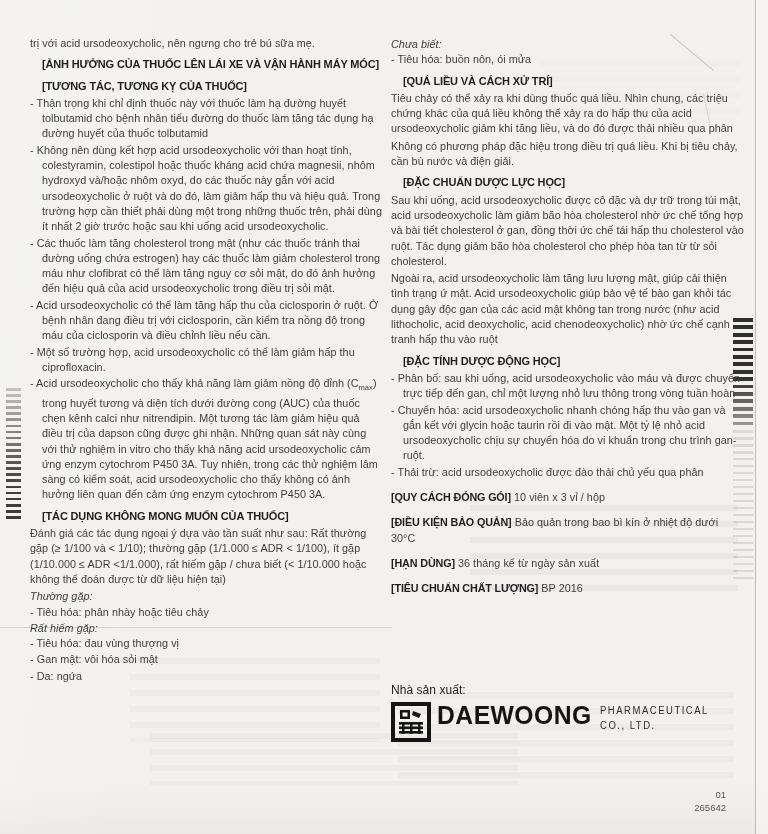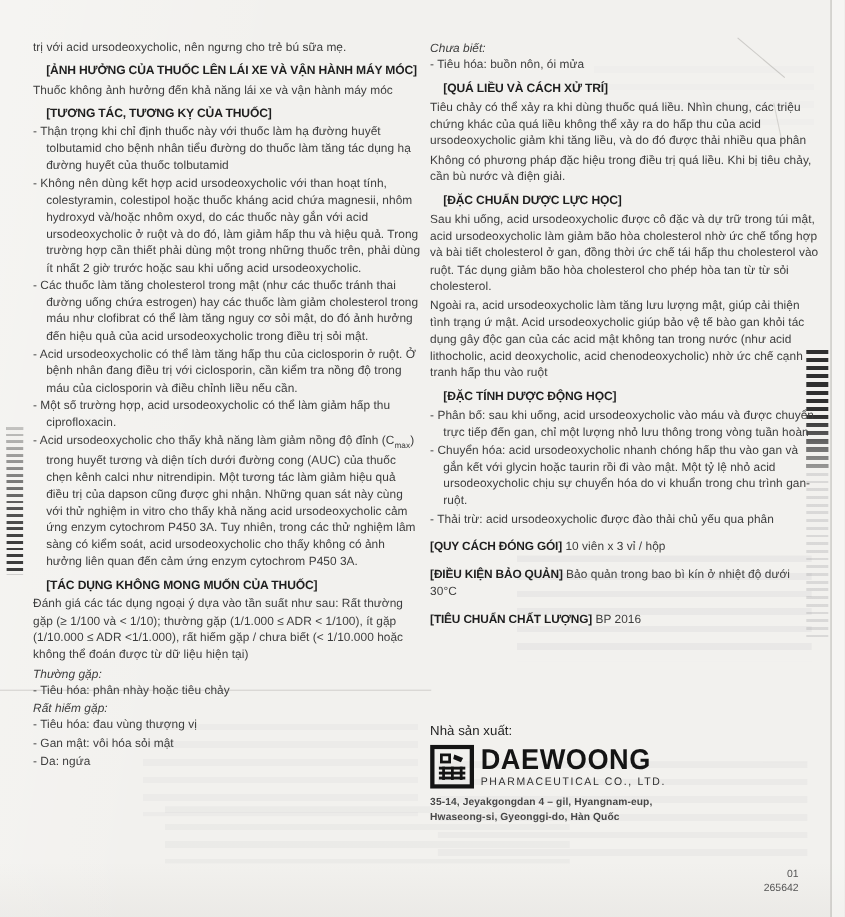--- a/index.html
+++ b/index.html
@@ -87,7 +87,6 @@
     <p class="para">trị với acid ursodeoxycholic, nên ngưng cho trẻ bú sữa mẹ.</p>
 
     <div class="heading">[ẢNH HƯỞNG CỦA THUỐC LÊN LÁI XE VÀ VẬN HÀNH MÁY MÓC]</div>
-    <p class="para">Thuốc không ảnh hưởng đến khả năng lái xe và vận hành máy móc</p>
 
     <div class="heading">[TƯƠNG TÁC, TƯƠNG KỴ CỦA THUỐC]</div>
     <p class="bullet">- Thận trọng khi chỉ định thuốc này với thuốc làm hạ đường huyết tolbutamid cho bệnh nhân tiểu đường do thuốc làm tăng tác dụng hạ đường huyết của thuốc tolbutamid</p>

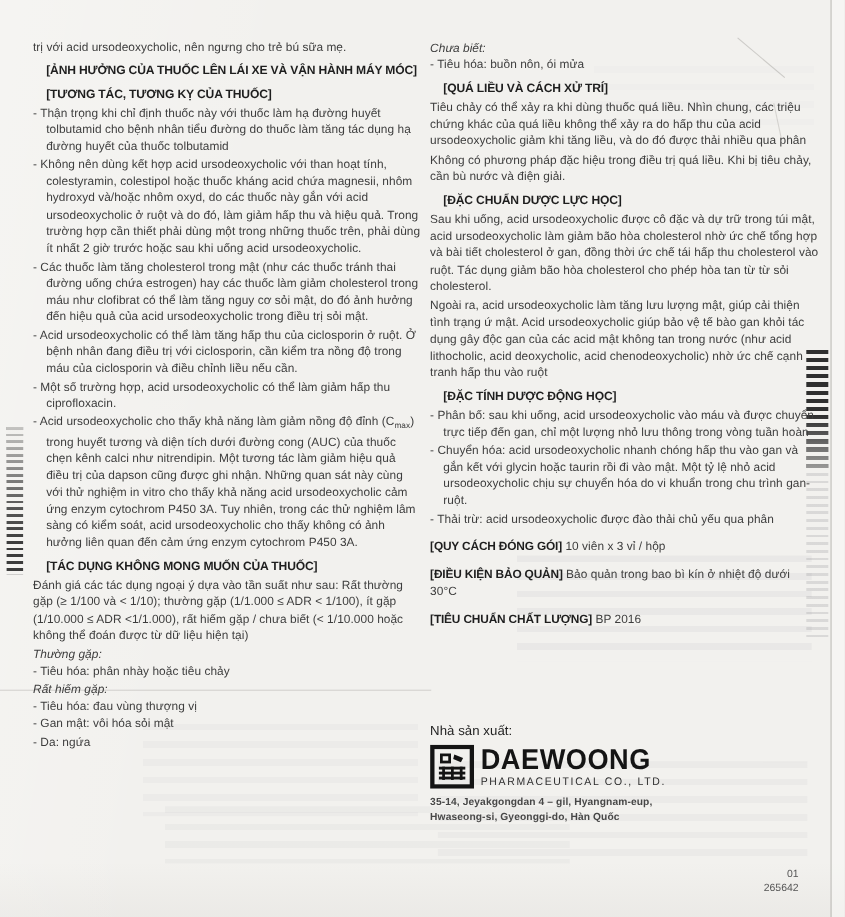--- a/index.html
+++ b/index.html
@@ -125,6 +125,7 @@
 
     <p class="para info-line"><span class="info-label">[QUY CÁCH ĐÓNG GÓI]</span> <span>10 viên x 3 vỉ / hộp</span></p>
     <p class="para info-line"><span class="info-label">[ĐIỀU KIỆN BẢO QUẢN]</span> <span>Bảo quản trong bao bì kín ở nhiệt độ dưới 30°C</span></p>
+    <p class="para info-line"><span class="info-label">[HẠN DÙNG]</span> <span>36 tháng kể từ ngày sản xuất</span></p>
     <p class="para info-line"><span class="info-label">[TIÊU CHUẨN CHẤT LƯỢNG]</span> <span>BP 2016</span></p>
 
     <div class="manufacturer">

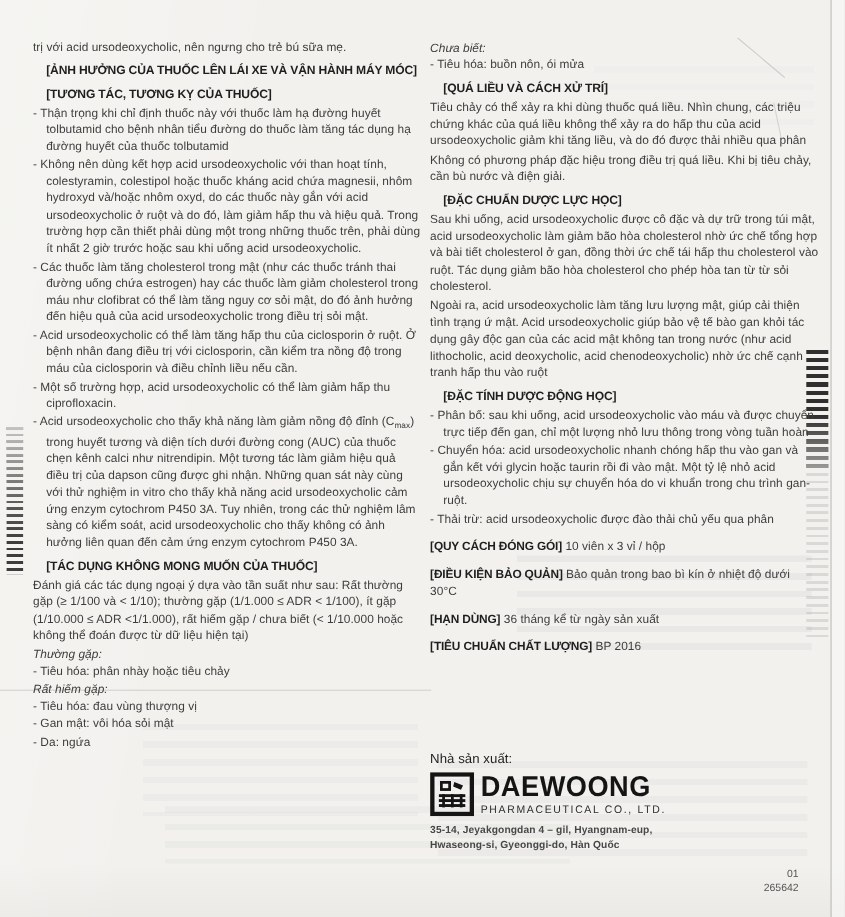--- a/index.html
+++ b/index.html
@@ -26,7 +26,7 @@
   .mfr-label{font-weight:normal;color:#222;font-size:12px;margin-bottom:4px;}
   .logo-row{display:flex;align-items:flex-start;gap:6px;}
   .logo-icon{width:40px;height:40px;flex:0 0 auto;}
-  .logo-text{display:flex;flex-direction:column;}
+  .logo-text{display:flex;flex-direction:row;}
   .brand{font-weight:bold;color:#141414;font-size:26px;line-height:26px;letter-spacing:0.5px;transform:scaleX(0.95);transform-origin:left;}
   .brand-sub{font-size:10px;letter-spacing:1.6px;color:#2c2c2c;margin-top:1px;transform:scaleX(0.95);transform-origin:left;}
   .address{font-size:9.3px;line-height:13.5px;color:#474747;margin-top:4px;font-weight:bold;letter-spacing:0.1px;}

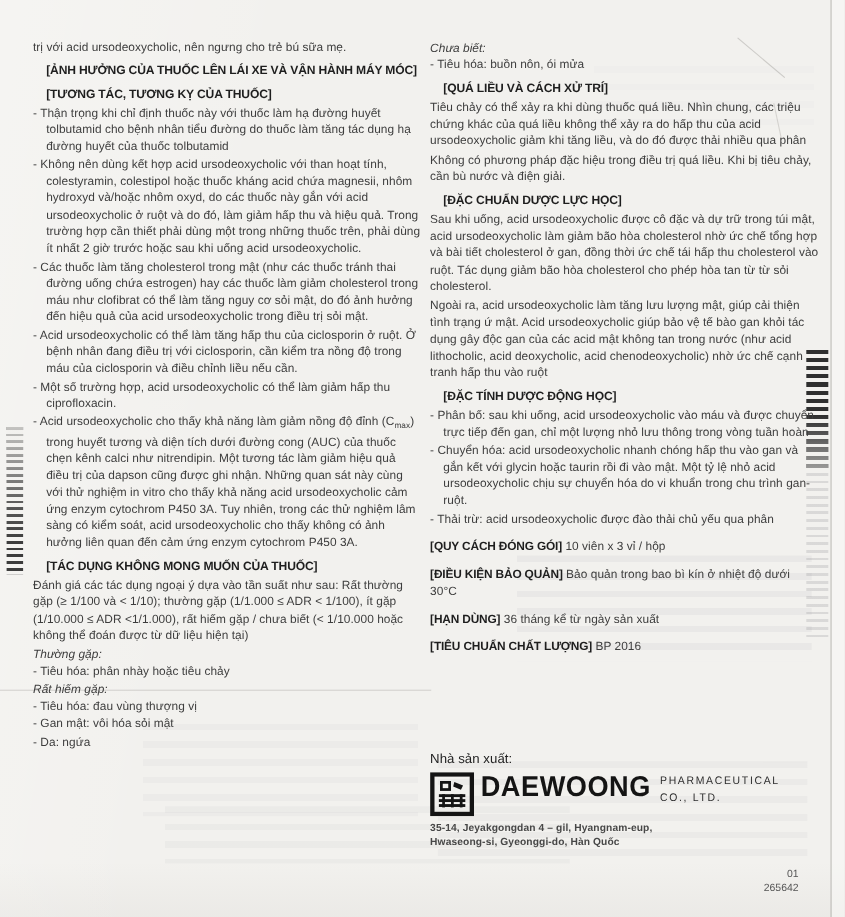--- a/index.html
+++ b/index.html
@@ -148,10 +148,6 @@
           <div class="brand-sub">PHARMACEUTICAL CO., LTD.</div>
         </div>
       </div>
-      <div class="address">
-        <div>35-14, Jeyakgongdan 4 – gil, Hyangnam-eup,</div>
-        <div>Hwaseong-si, Gyeonggi-do, Hàn Quốc</div>
-      </div>
     </div>
   </div>
 

